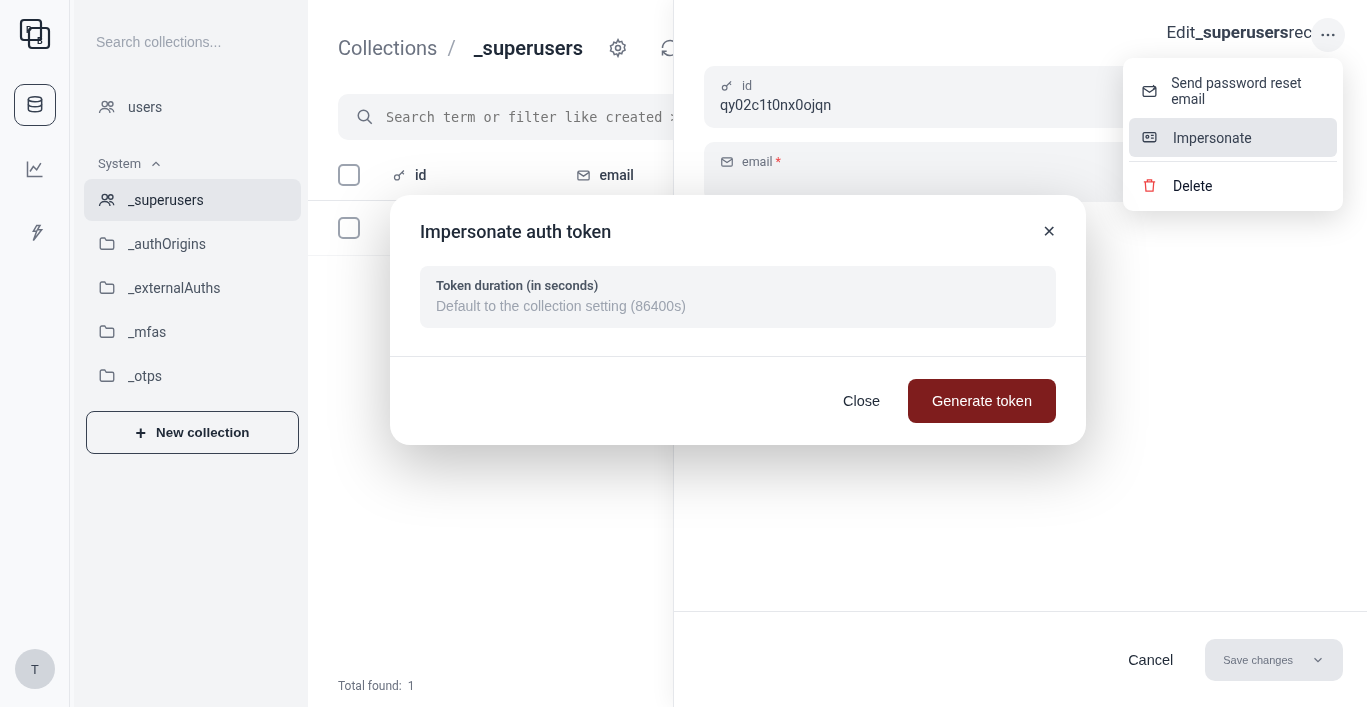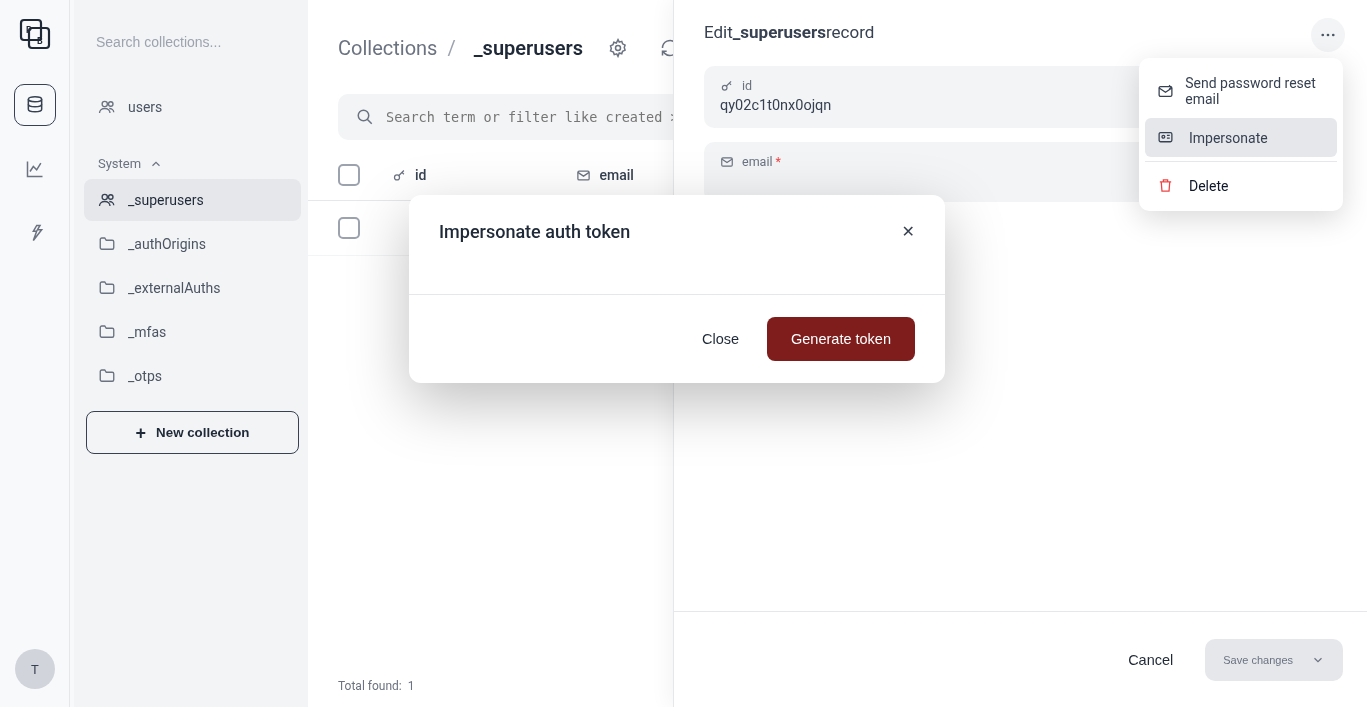--- a/index.html
+++ b/index.html
@@ -197,6 +197,7 @@
       padding: 22px 30px 18px;
       display: flex; align-items: center;
       font-size: 17px;
+      justify-content: flex-end;
     }
     .edit-header .bold { font-weight: 700; }
     .more-btn {

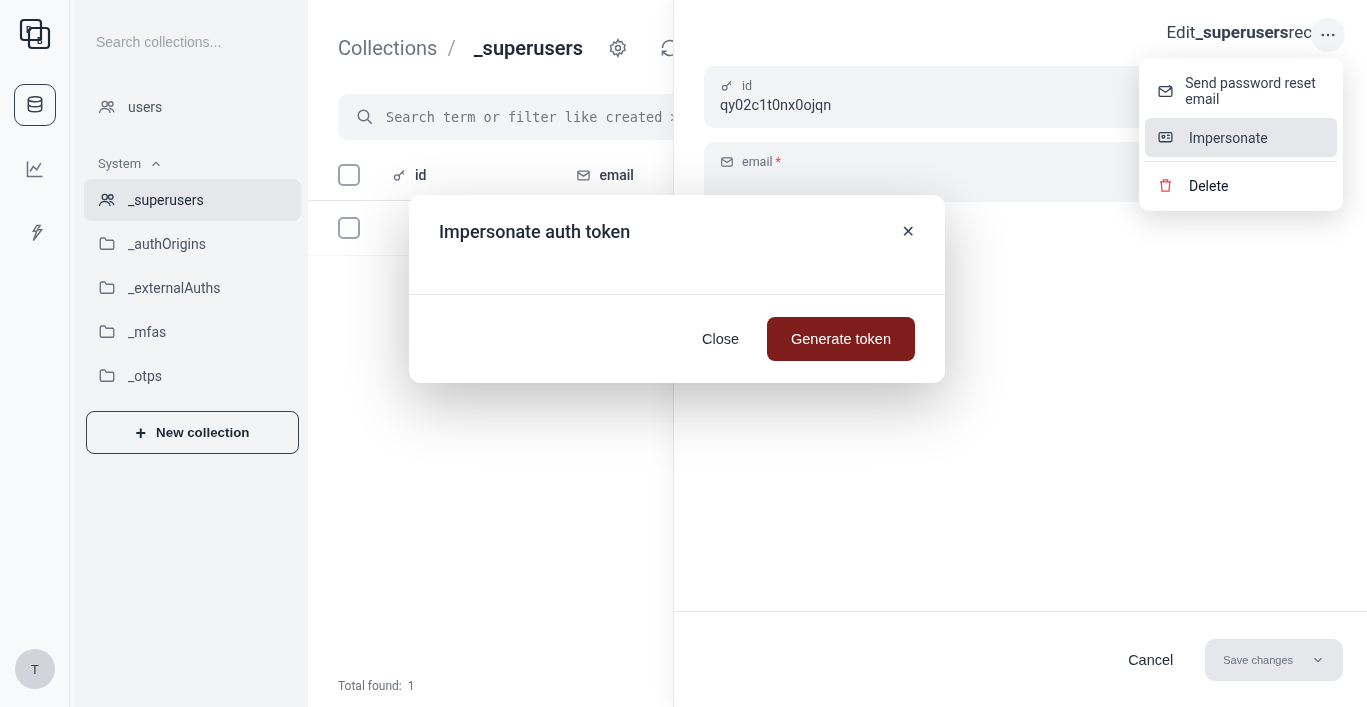--- a/index.html
+++ b/index.html
@@ -262,7 +262,7 @@
     .dropdown {
       position: absolute;
       right: 24px; top: 58px;
-      width: 204px;
+      width: 220px;
       background: #ffffff;
       border-radius: 10px;
       box-shadow: 0 8px 30px rgba(0,0,0,0.15);

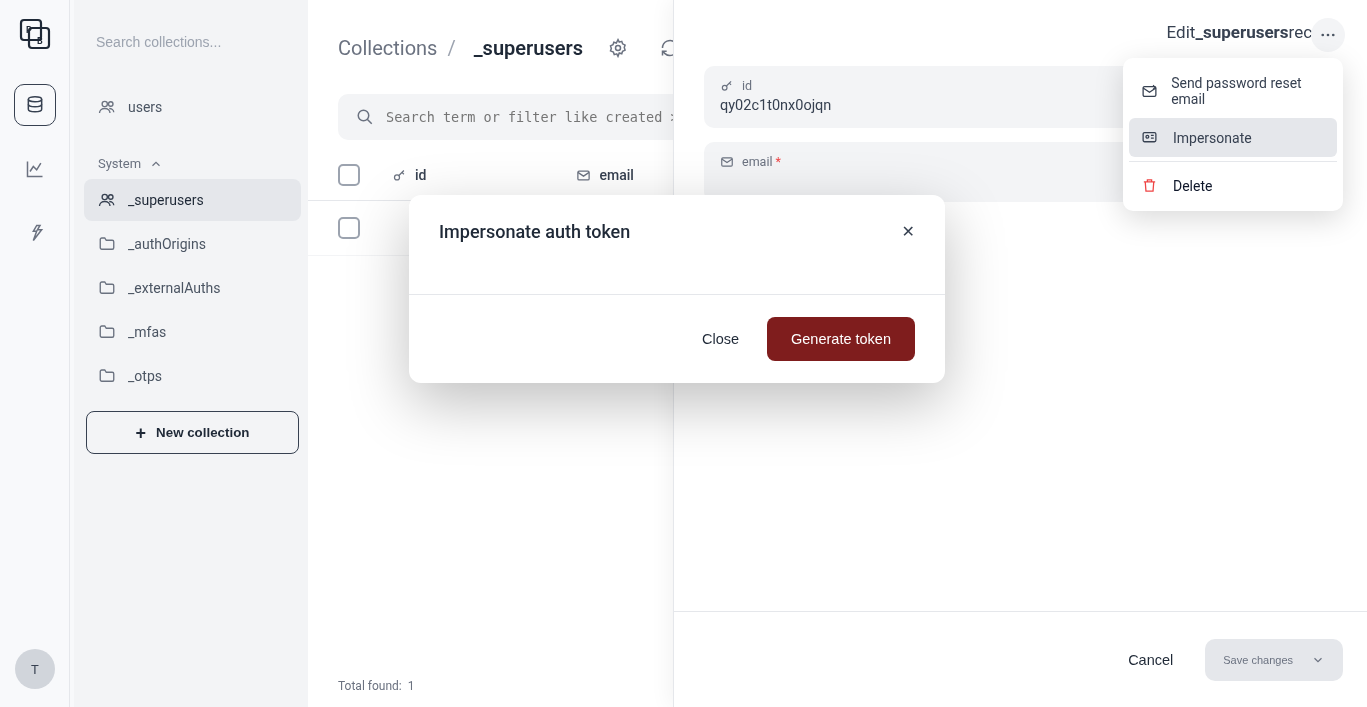--- a/index.html
+++ b/index.html
@@ -288,10 +288,10 @@
     
     .modal {
       position: absolute;
-      left: 409px; top: 195px;
-      width: 536px;
+      left: 390px; top: 195px;
+      width: 696px;
       background: #ffffff;
-      border-radius: 12px;
+      border-radius: 20px;
       box-shadow: 0 20px 60px rgba(0,0,0,0.25);
       z-index: 200;
     }

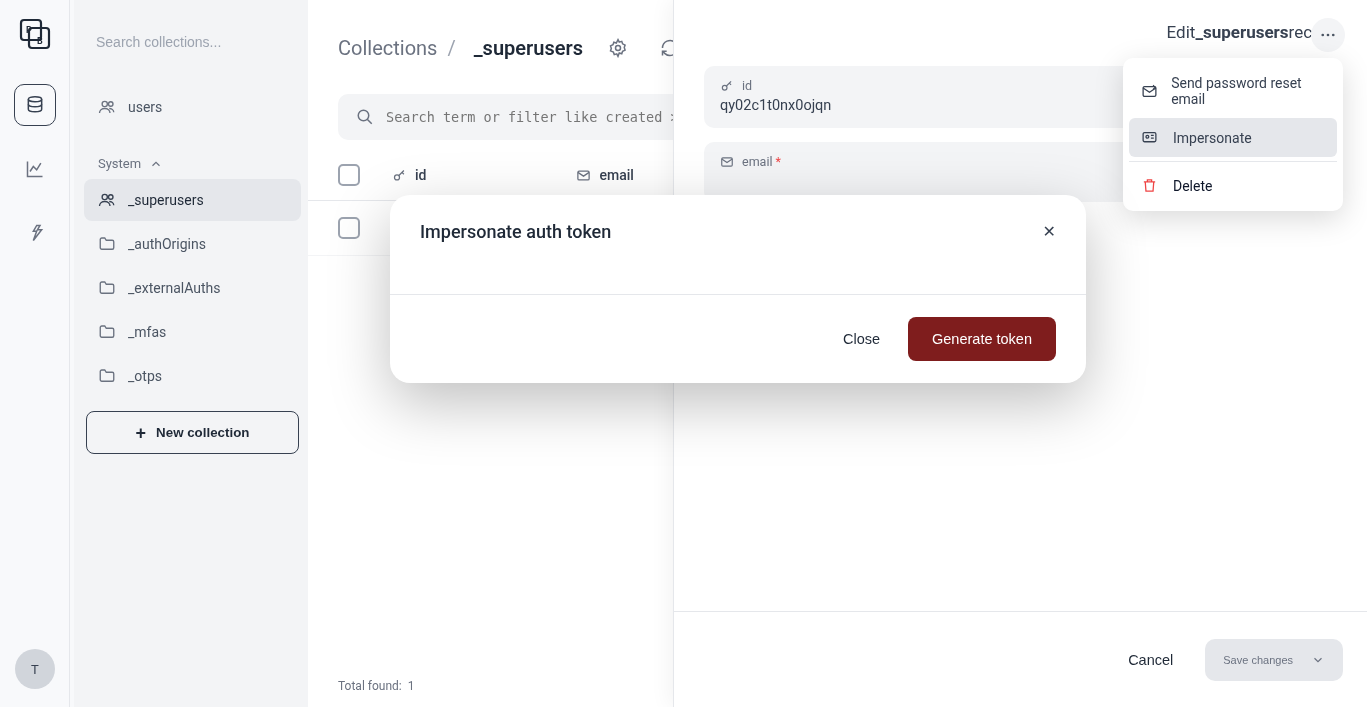--- a/index.html
+++ b/index.html
@@ -598,6 +598,10 @@
     <div class="modal-close">✕</div>
   </div>
   <div class="modal-body">
+    <div class="token-field">
+      <div class="lbl">Token duration (in seconds)</div>
+      <input placeholder="Default to the collection setting (86400s)" style="">
+    </div>
   </div>
   <div class="modal-footer">
     <button class="m-close">Close</button>

